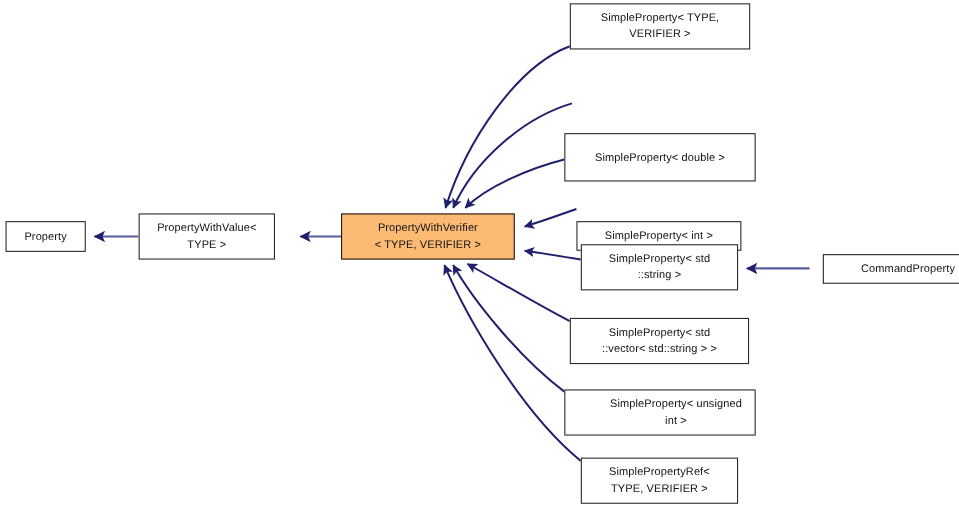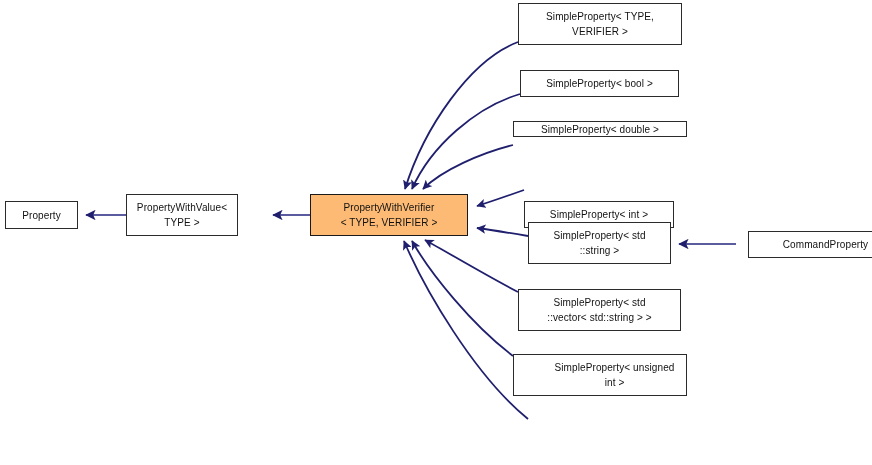--- a/index.html
+++ b/index.html
@@ -120,9 +120,6 @@
     <span class="label">SimpleProperty&lt; TYPE,
 VERIFIER &gt;</span>
   </div>
-  <div class="node" style="left: 520px; top: 70px; width: 159px; height: 27px;">
-    <span class="label">SimpleProperty&lt; bool &gt;</span>
-  </div>
   <div class="node" style="left: 513px; top: 121px; width: 174px; height: 16px;">
     <span class="label">SimpleProperty&lt; double &gt;</span>
   </div>

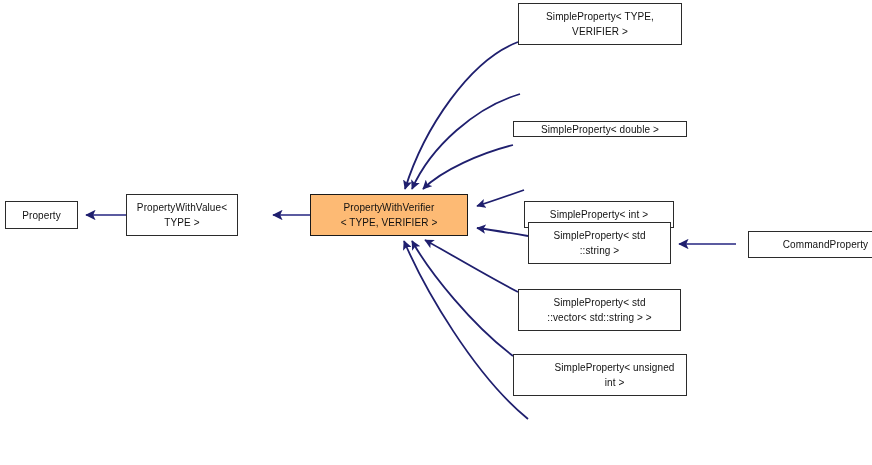--- a/index.html
+++ b/index.html
@@ -120,7 +120,7 @@
     <span class="label">SimpleProperty&lt; TYPE,
 VERIFIER &gt;</span>
   </div>
-  <div class="node" style="left: 513px; top: 121px; width: 174px; height: 16px;">
+  <div class="node" style="left: 513px; top: 121px; width: 174px; height: 44px;">
     <span class="label">SimpleProperty&lt; double &gt;</span>
   </div>
   <div class="node" style="left: 524px; top: 173px; width: 150px; height: 27px; margin-top: 28px;">

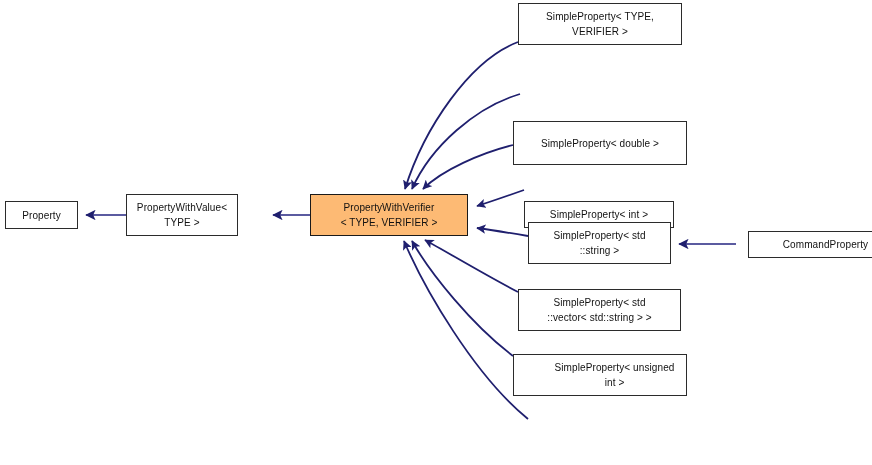--- a/index.html
+++ b/index.html
@@ -108,7 +108,7 @@
   <div class="node" style="left: 5px; top: 201px; width: 73px; height: 28px;">
     <span class="label">Property</span>
   </div>
-  <div class="node" style="left: 126px; top: 194px; width: 112px; height: 42px; align-items: center;">
+  <div class="node" style="left: 126px; top: 194px; width: 124px; height: 42px; align-items: center;">
     <span class="label">PropertyWithValue&lt;
 TYPE &gt;</span>
   </div>

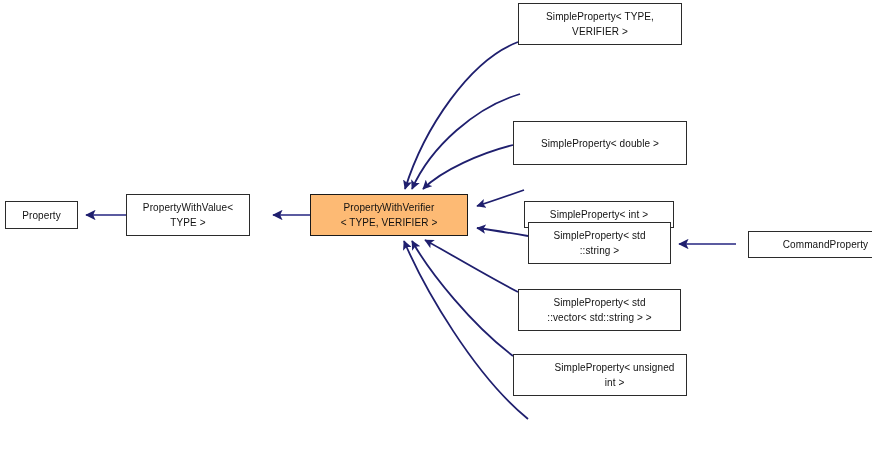--- a/index.html
+++ b/index.html
@@ -138,6 +138,10 @@
     <span class="label">SimpleProperty&lt; unsigned
 int &gt;</span>
   </div>
+  <div class="node" style="left: 528px; top: 416px; width: 143px; height: 42px;">
+    <span class="label">SimplePropertyRef&lt;
+TYPE, VERIFIER &gt;</span>
+  </div>
   <div class="node" style="left: 736px; top: 231px; width: 155px; height: 27px; margin-left: 12px;">
     <span class="label">CommandProperty</span>
   </div>

